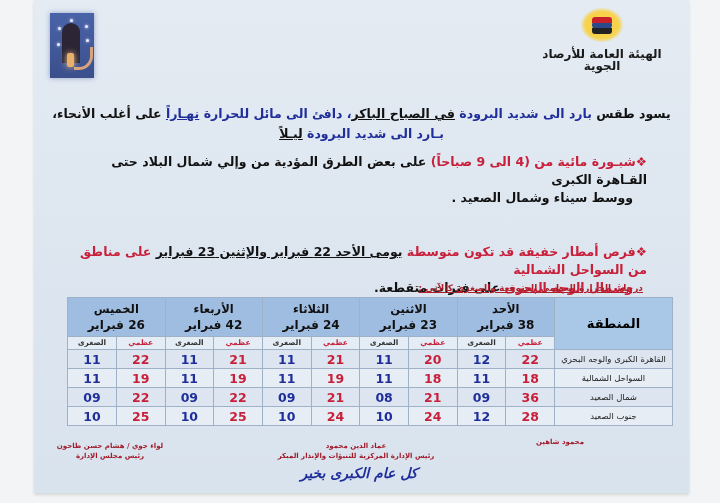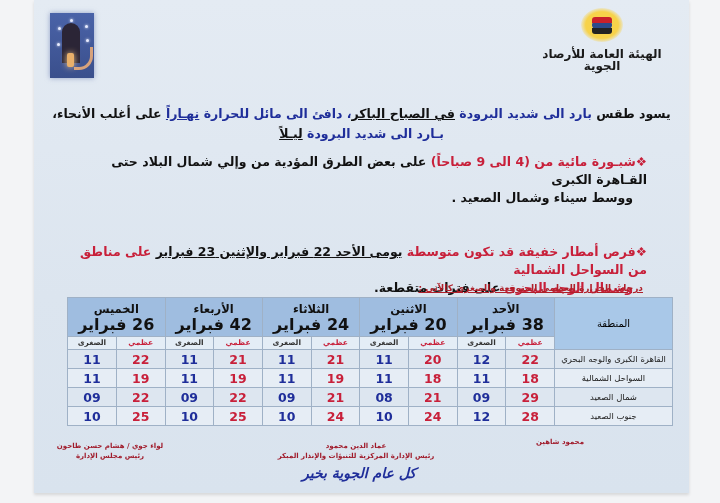--- a/index.html
+++ b/index.html
@@ -66,7 +66,7 @@
     }
     .temp-table th, .temp-table td { border: 1px solid #9fb1c6; text-align: center; padding: 0; }
     .th-day { background: #9fbde0; color: #111; font-size: 11.5px; font-weight: bold; height: 38px; line-height: 16px; }
-    .th-day .date { font-size: 16px; }
+    .th-day .date { font-size: 12px; }
     .th-region { background: #a9c8e8; font-size: 10px; font-weight: normal; width: 118px; }
     .th-sub { background: #e4edf6; font-size: 7.5px; font-weight: bold; height: 12px; line-height: 12px; }
     .th-sub.max { color: #c8203a; }

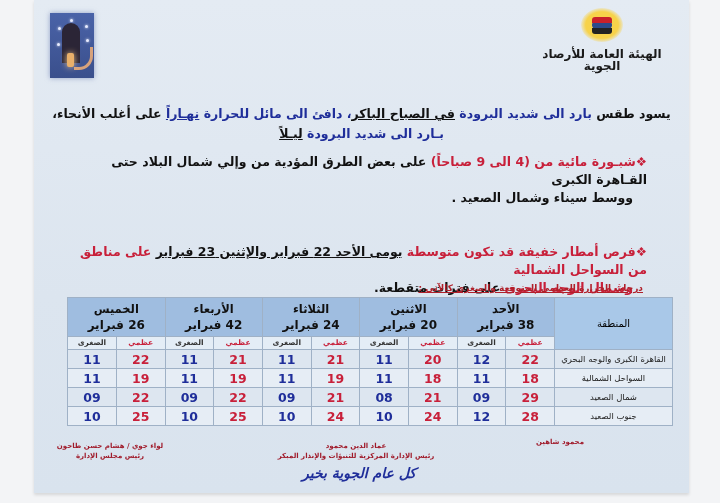--- a/index.html
+++ b/index.html
@@ -166,7 +166,7 @@
           </th>
       <th class="th-day" colspan="2">
             <div>الاثنين</div>
-            <div class="date">20  فبراير</div>
+            <div class="date">23  فبراير</div>
           </th>
       <th class="th-day" colspan="2">
             <div>الثلاثاء</div>

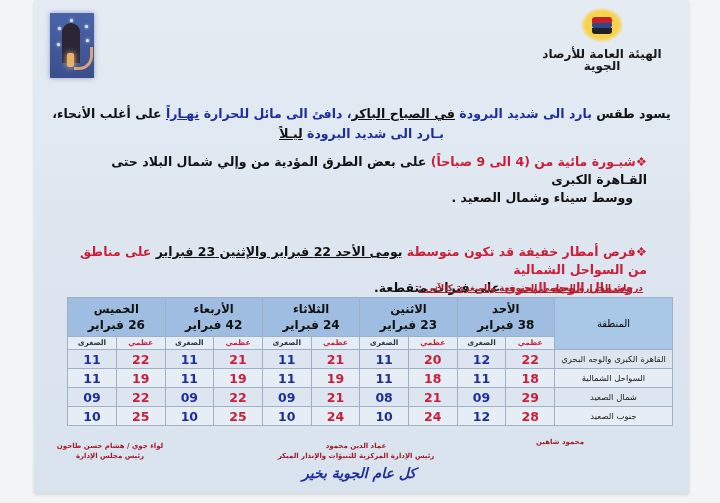--- a/index.html
+++ b/index.html
@@ -67,7 +67,7 @@
     .temp-table th, .temp-table td { border: 1px solid #9fb1c6; text-align: center; padding: 0; }
     .th-day { background: #9fbde0; color: #111; font-size: 11.5px; font-weight: bold; height: 38px; line-height: 16px; }
     .th-day .date { font-size: 12px; }
-    .th-region { background: #a9c8e8; font-size: 10px; font-weight: normal; width: 118px; }
+    .th-region { background: #a9c8e8; font-size: 13px; font-weight: bold; width: 118px; }
     .th-sub { background: #e4edf6; font-size: 7.5px; font-weight: bold; height: 12px; line-height: 12px; }
     .th-sub.max { color: #c8203a; }
     .th-sub.min { color: #333; }

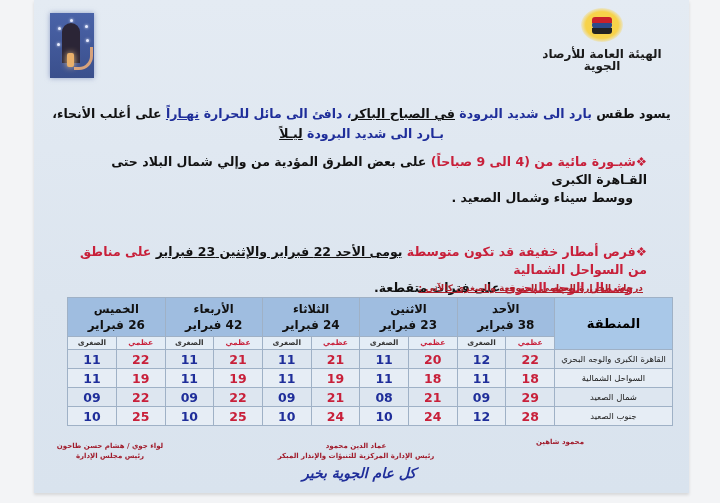--- a/index.html
+++ b/index.html
@@ -221,7 +221,7 @@
     </tr>
     <tr>
       <td class="region">شمال الصعيد</td>
-      <td class="max">29</td>
+      <td class="max">36</td>
           <td class="min">09</td>
       <td class="max">21</td>
           <td class="min">08</td>

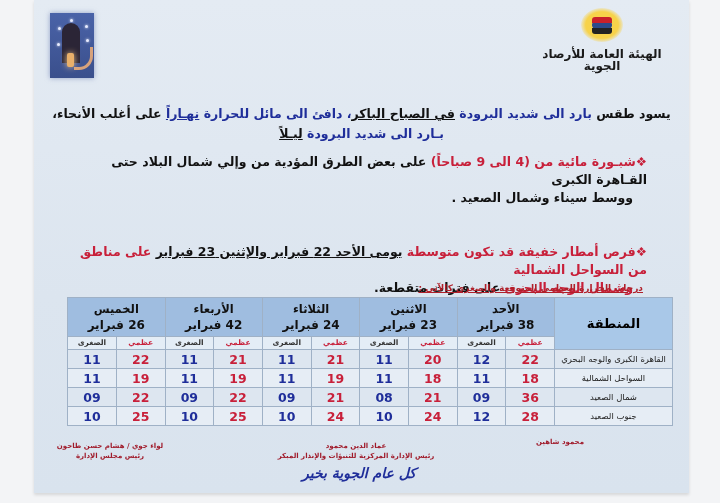--- a/index.html
+++ b/index.html
@@ -260,7 +260,7 @@
     <div>رئيس مجلس الإدارة</div>
   </div>
 
-  <div class="greeting">كل عام الجوية بخير</div>
+  <div class="greeting">كل عام الكبرى بخير</div>
 </div>
 
 </body></html>

